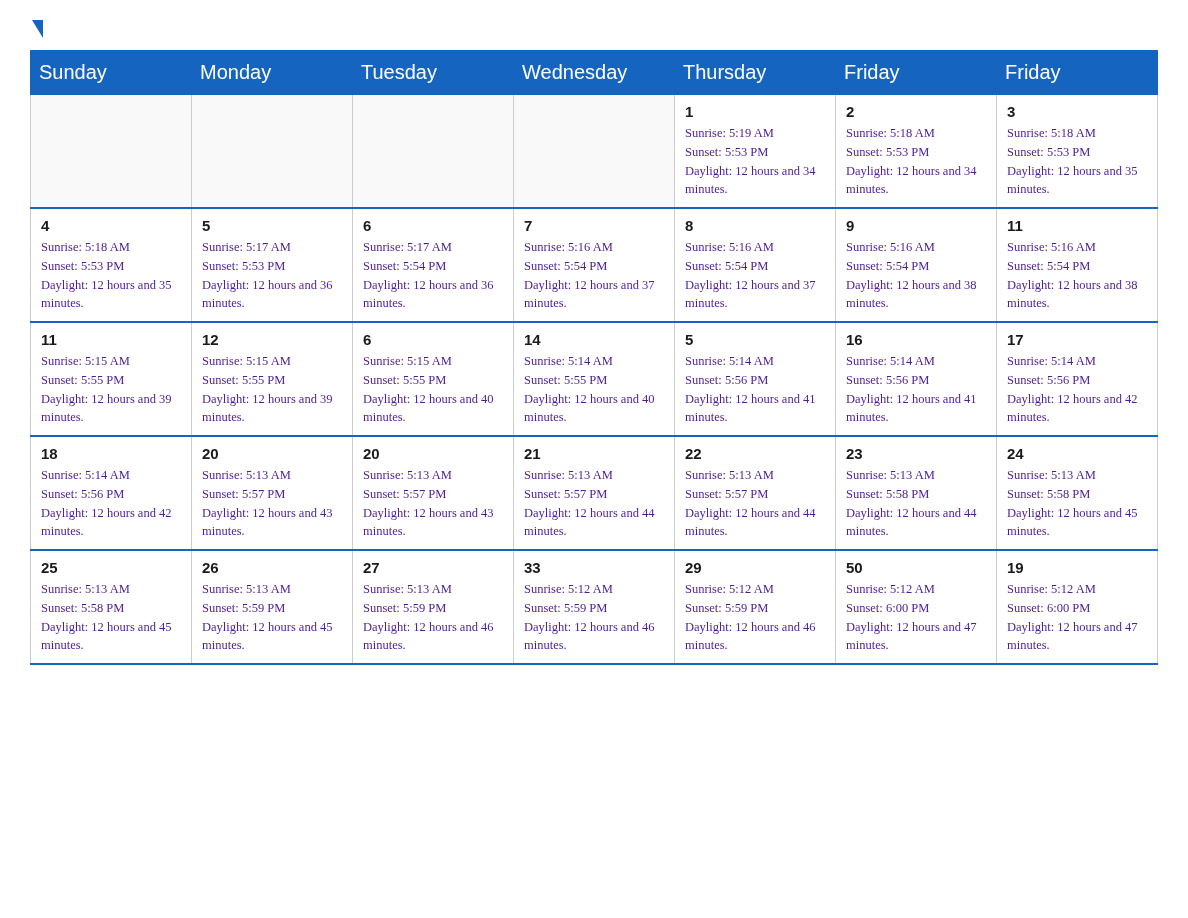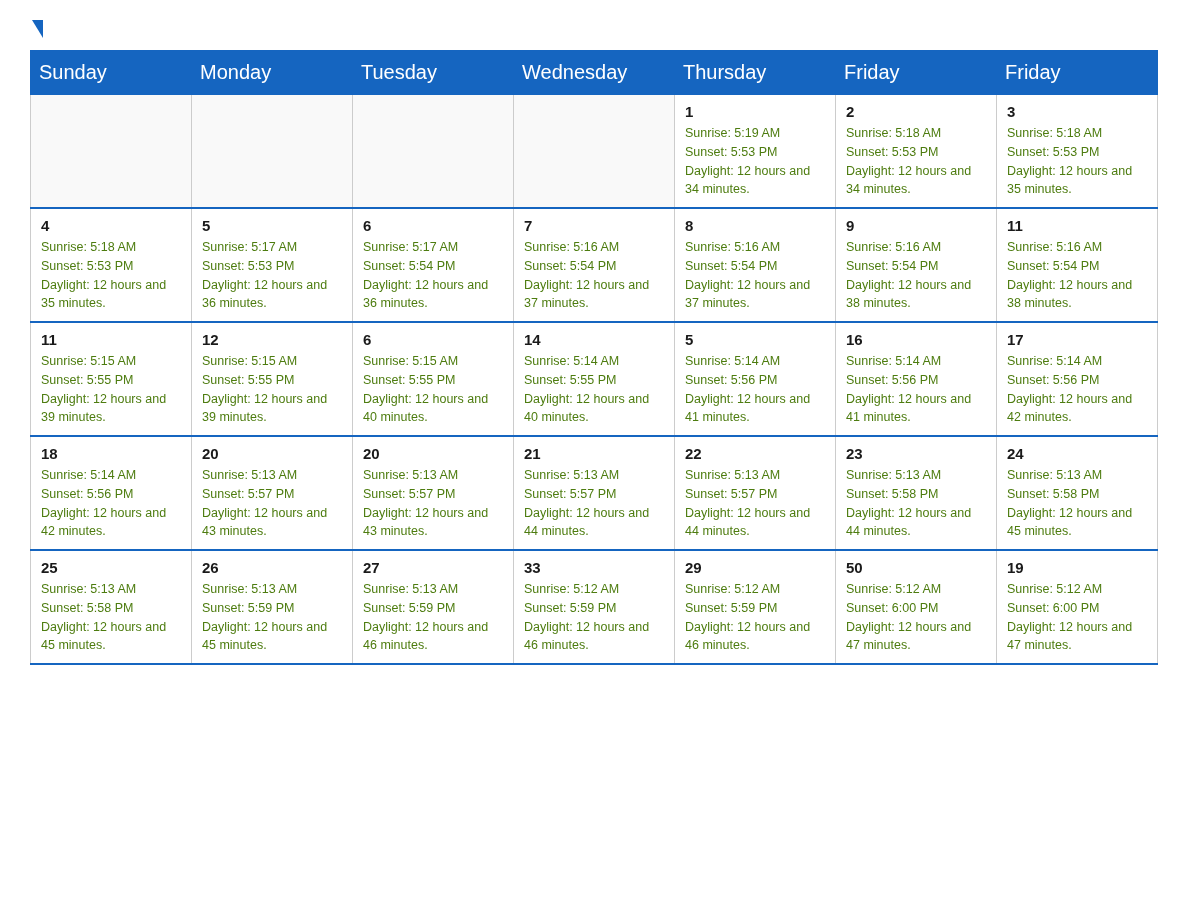--- a/index.html
+++ b/index.html
@@ -76,8 +76,9 @@
     }
     .day-info {
       font-size: 12.5px;
-      color: #4d7c0f;
+      color: #4c1d95;
       line-height: 1.5;
+      font-family: Liberation Serif, serif;
     }
     .empty-cell {
       background: #f9f9f9;

